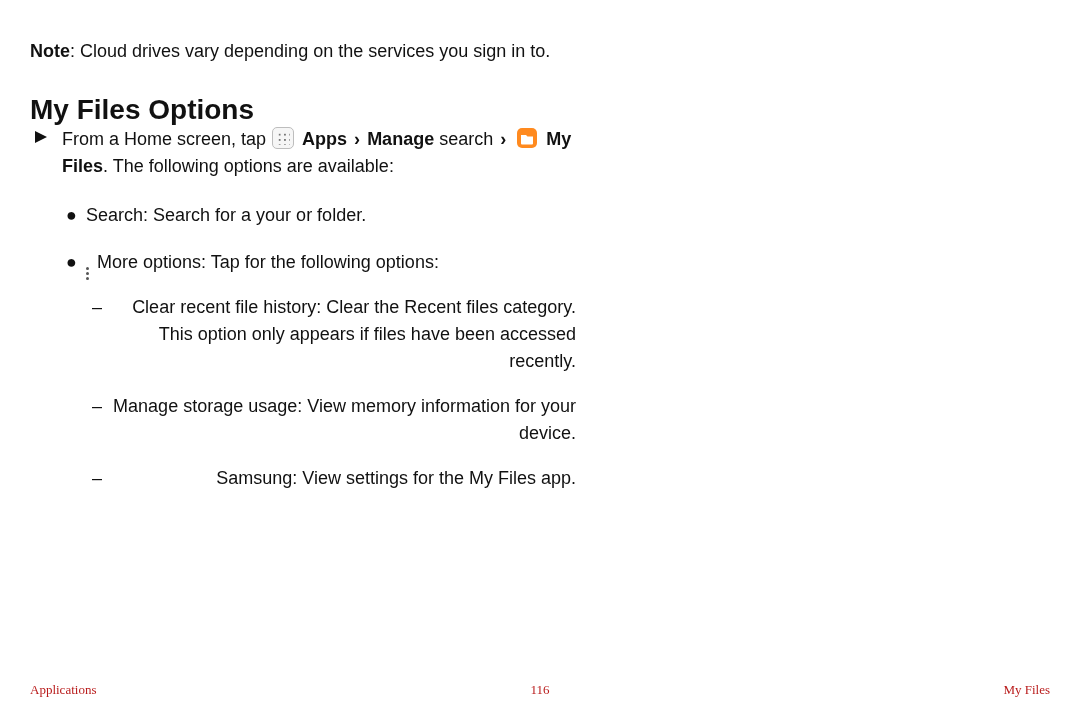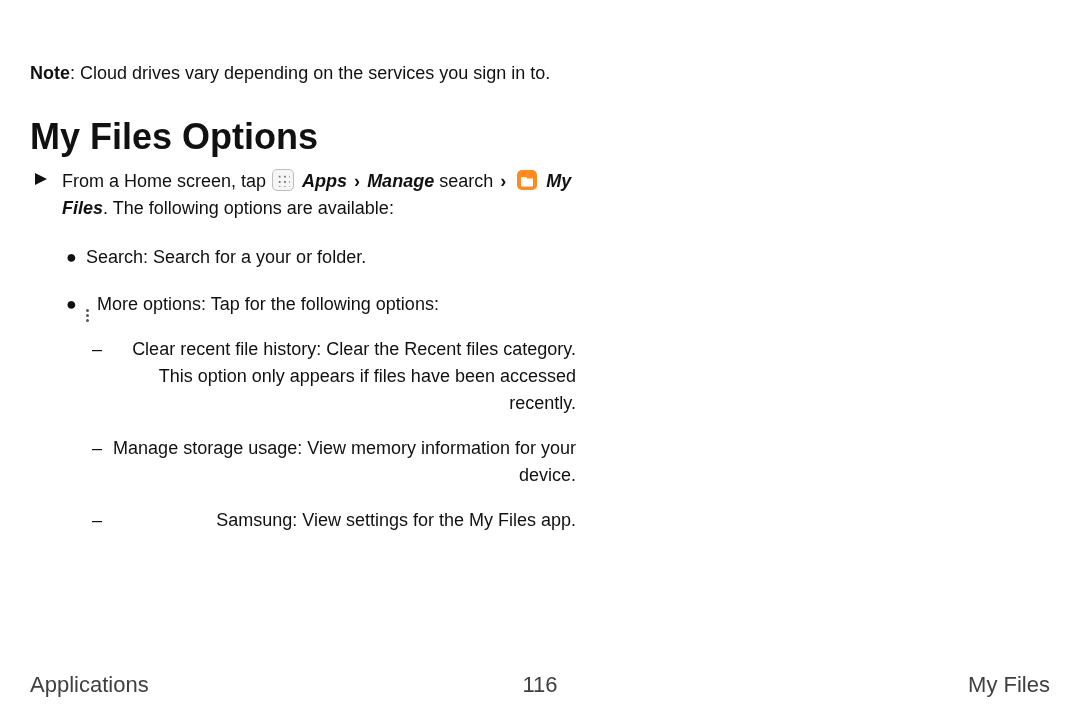--- a/index.html
+++ b/index.html
@@ -4,7 +4,7 @@
 <style>
   * { box-sizing: border-box; margin: 0; padding: 0; }
   html, body { width: 1080px; height: 720px; background: #fff; font-family: Arial, Helvetica, sans-serif; color: #111; }
-  .page { position: relative; width: 1080px; height: 720px; padding: 60px 30px 0 30px; }
+  .page { position: relative; width: 1080px; height: 720px; padding: 38px 30px 0 30px; }
   .note-block { font-size: 18px; line-height: 1.45; max-width: 540px; margin-bottom: 30px; }
   .note-block .bold { font-weight: 700; }
   .heading { font-size: 36px; font-weight: 700; margin-bottom: 10px; }

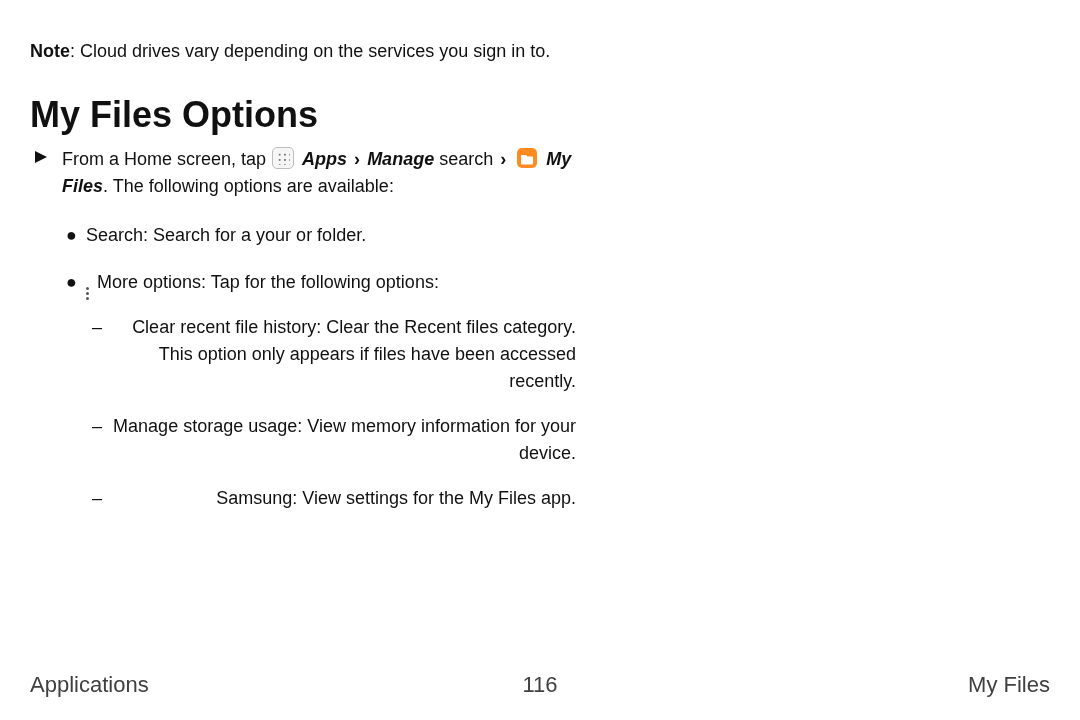--- a/index.html
+++ b/index.html
@@ -7,7 +7,7 @@
   .page { position: relative; width: 1080px; height: 720px; padding: 38px 30px 0 30px; }
   .note-block { font-size: 18px; line-height: 1.45; max-width: 540px; margin-bottom: 30px; }
   .note-block .bold { font-weight: 700; }
-  .heading { font-size: 36px; font-weight: 700; margin-bottom: 10px; }
+  .heading { font-size: 28px; font-weight: 700; }
   .sub { font-size: 18px; line-height: 1.45; max-width: 540px; margin-bottom: 25px; }
   .step { display: flex; align-items: flex-start; font-size: 18px; line-height: 1.5; max-width: 540px; margin-left: 4px; }
   .step .arrow { flex: 0 0 auto; width: 28px; }

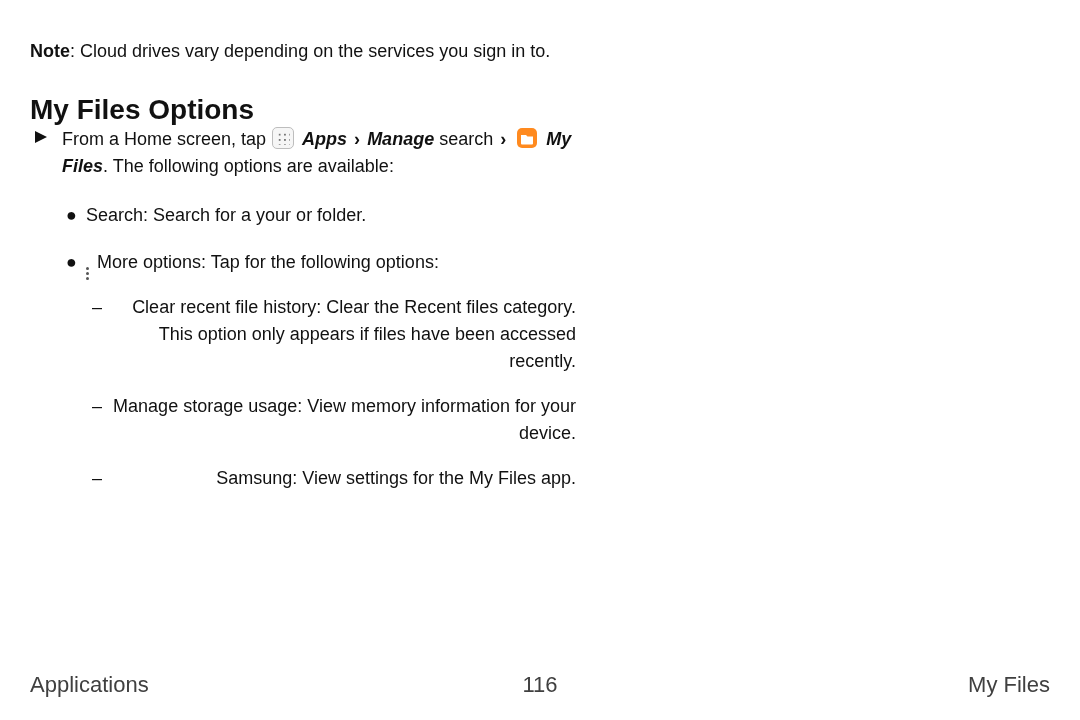--- a/index.html
+++ b/index.html
@@ -13,7 +13,7 @@
   .step .arrow { flex: 0 0 auto; width: 28px; }
   .step .arrow svg { display: block; margin-top: 4px; }
   .step .step-body { flex: 1; }
-  .step .bold { font-weight: 700; font-style: italic; }
+  .step .bold { font-weight: 700; }
   .apps-icon { display: inline-block; vertical-align: -4px; width: 22px; height: 22px; border: 1px solid #bdbdbd; border-radius: 5px; background: #f6f6f6; position: relative; margin: 0 3px 0 1px; }
   .apps-icon::before { content: ""; position: absolute; inset: 3px; background-image: radial-gradient(circle, #777 1.1px, transparent 1.2px); background-size: 5.3px 5.3px; background-position: 1px 1px; }
   .chev { display: inline-block; padding: 0 2px; font-weight: 700; }

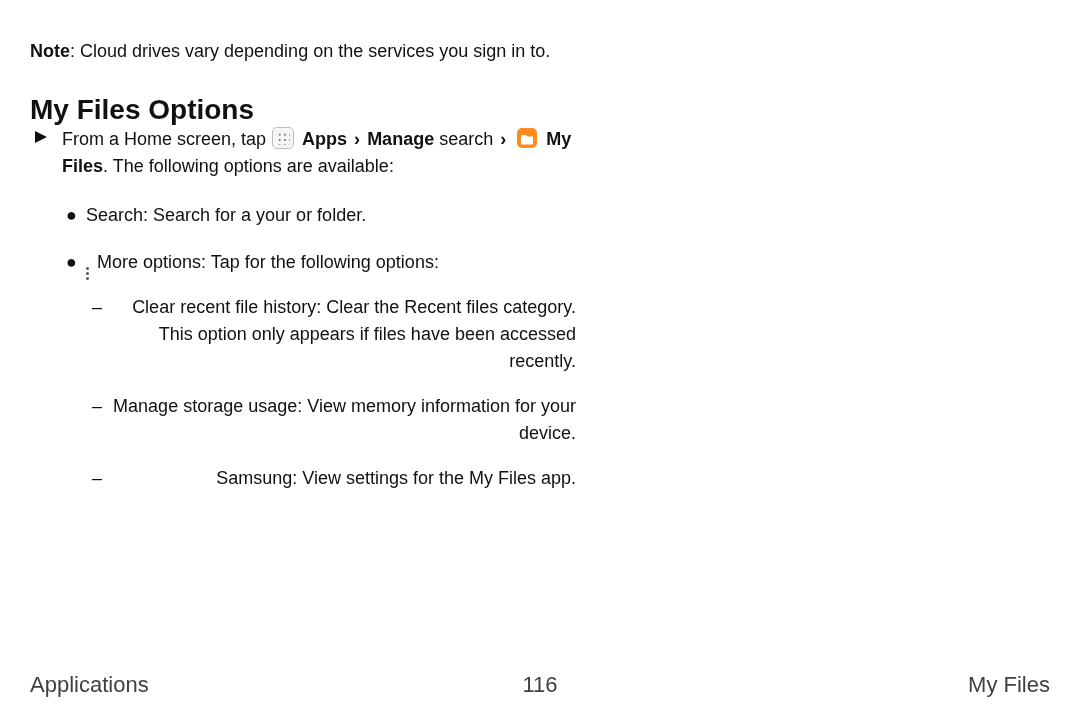--- a/index.html
+++ b/index.html
@@ -30,7 +30,7 @@
   .subitem .dash { flex: 0 0 20px; font-weight: 400; }
   .subitem .body { flex: 1; text-align: right; }
   .bold { font-weight: 400; }
-  .footer { position: absolute; left: 0; right: 0; bottom: 22px; display: flex; justify-content: space-between; align-items: center; padding: 0 30px; font-size: 22px; color: #404040; }
+  .footer { position: absolute; left: 0; right: 0; bottom: 22px; display: flex; justify-content: space-between; align-items: center; padding: 0 30px; font-size: 13px; color: #b91c1c; font-family: Liberation Serif, serif; }
   .footer .center { position: absolute; left: 50%; transform: translateX(-50%); }
 </style>
 </head>

